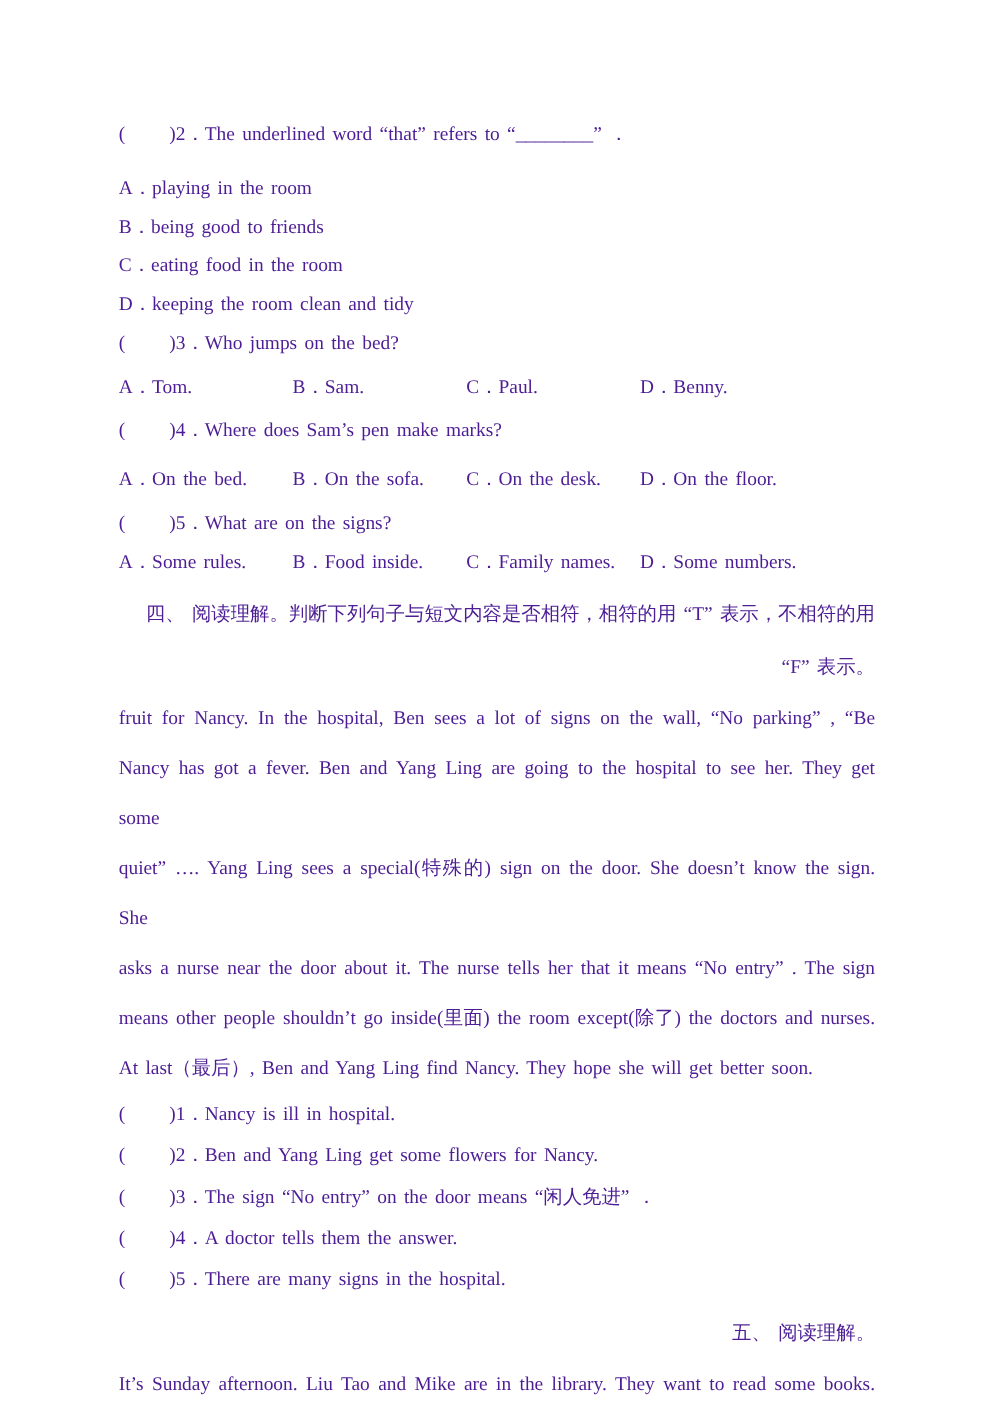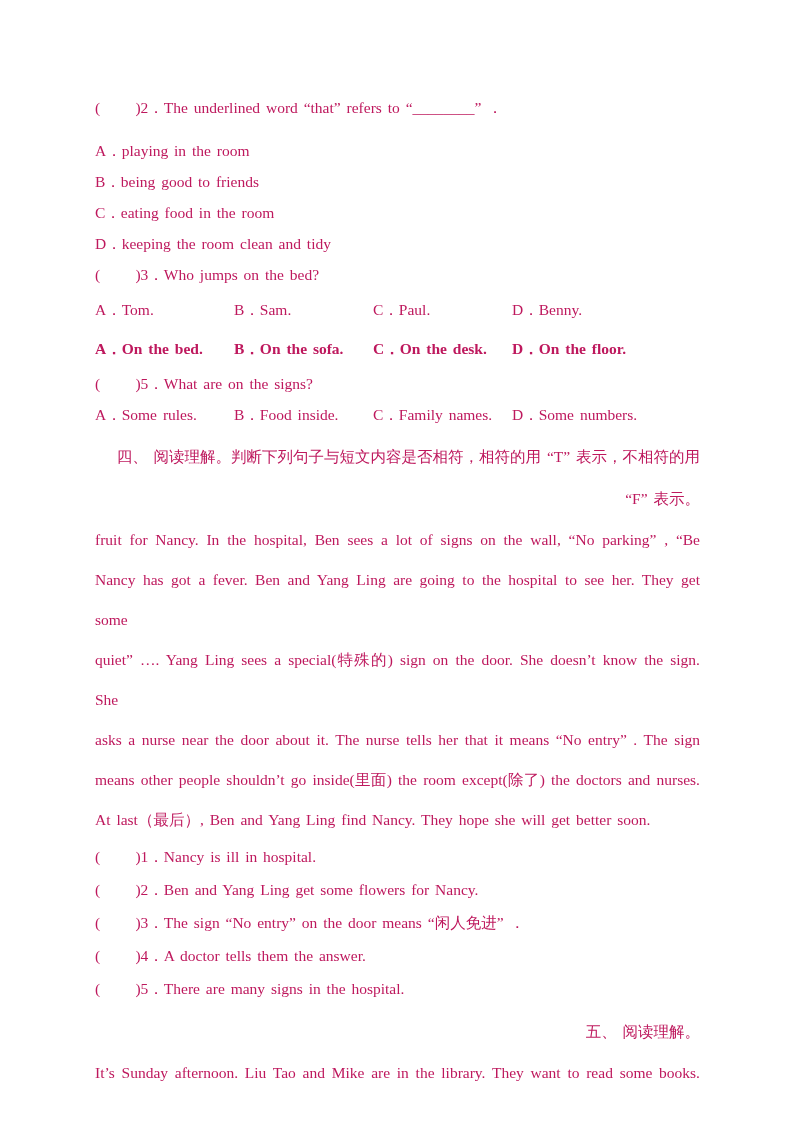--- a/index.html
+++ b/index.html
@@ -12,7 +12,7 @@
     width: 794px;
     height: 1123px;
     background: #ffffff;
-    color: #be185d;
+    color: #4c1d95;
     font-family: "Liberation Serif", "DejaVu Serif", serif;
     font-size: 15.5px;
     overflow: hidden;

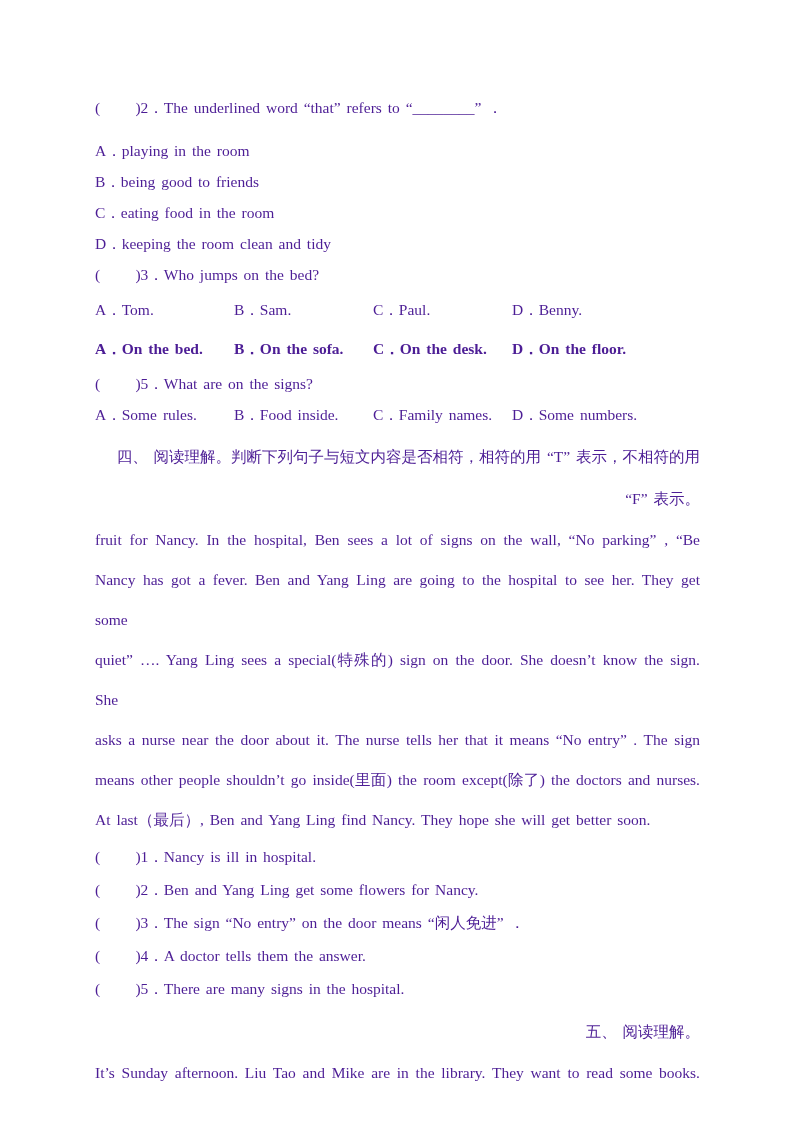--- a/index.html
+++ b/index.html
@@ -88,6 +88,7 @@
       <span class="col">D．Benny.</span>
     </div>
 
+    <div class="line mt4">(      )4．Where does Sam’s pen make marks?</div>
     <div class="optrow mt8">
       <span class="col">A．On the bed.</span>
       <span class="col">B．On the sofa.</span>

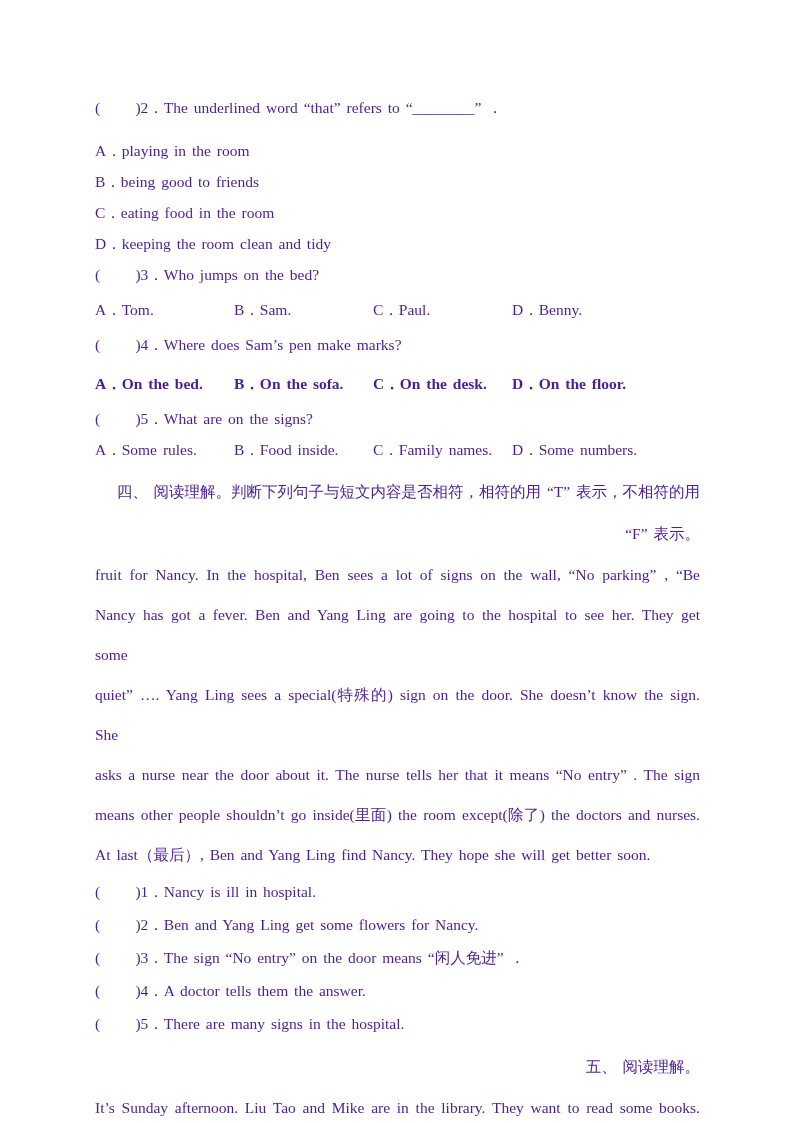--- a/index.html
+++ b/index.html
@@ -65,7 +65,7 @@
   }
   .mt4  { margin-top: 4px; }
   .mt6  { margin-top: 6px; }
-  .mt8  { margin-top: 8px; font-weight: bold; }
+  .mt8  { margin-top: 8px; }
   .mt9  { margin-top: 12px; }
 </style>
 </head>

